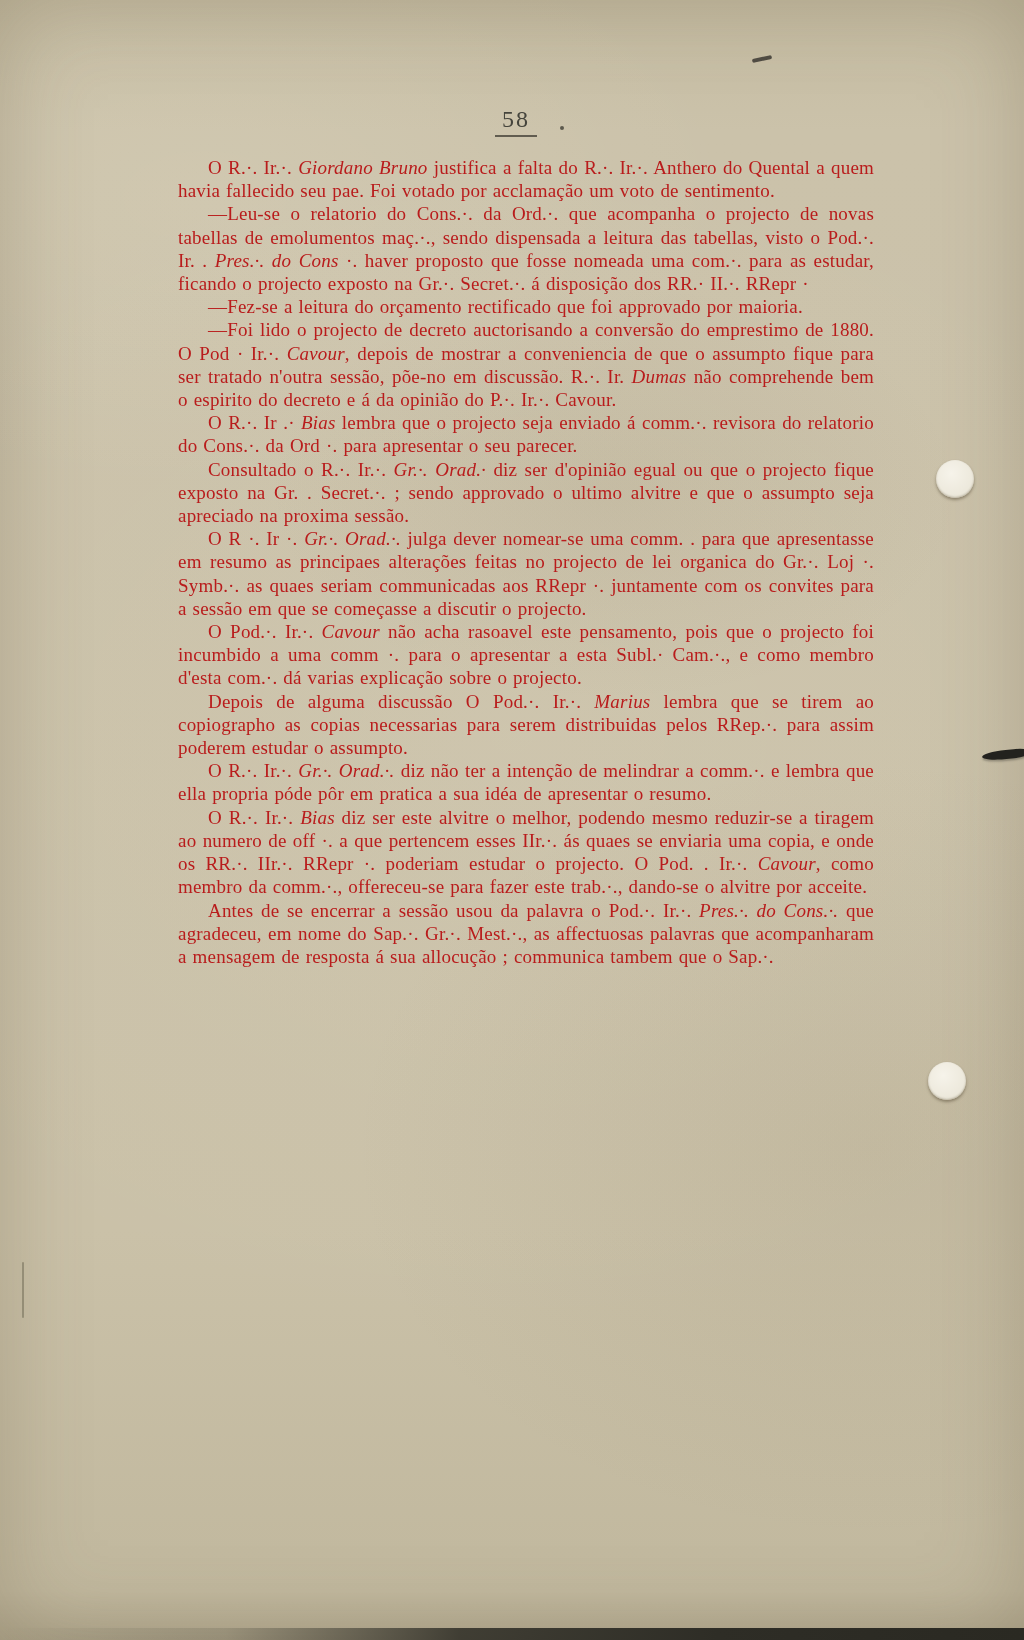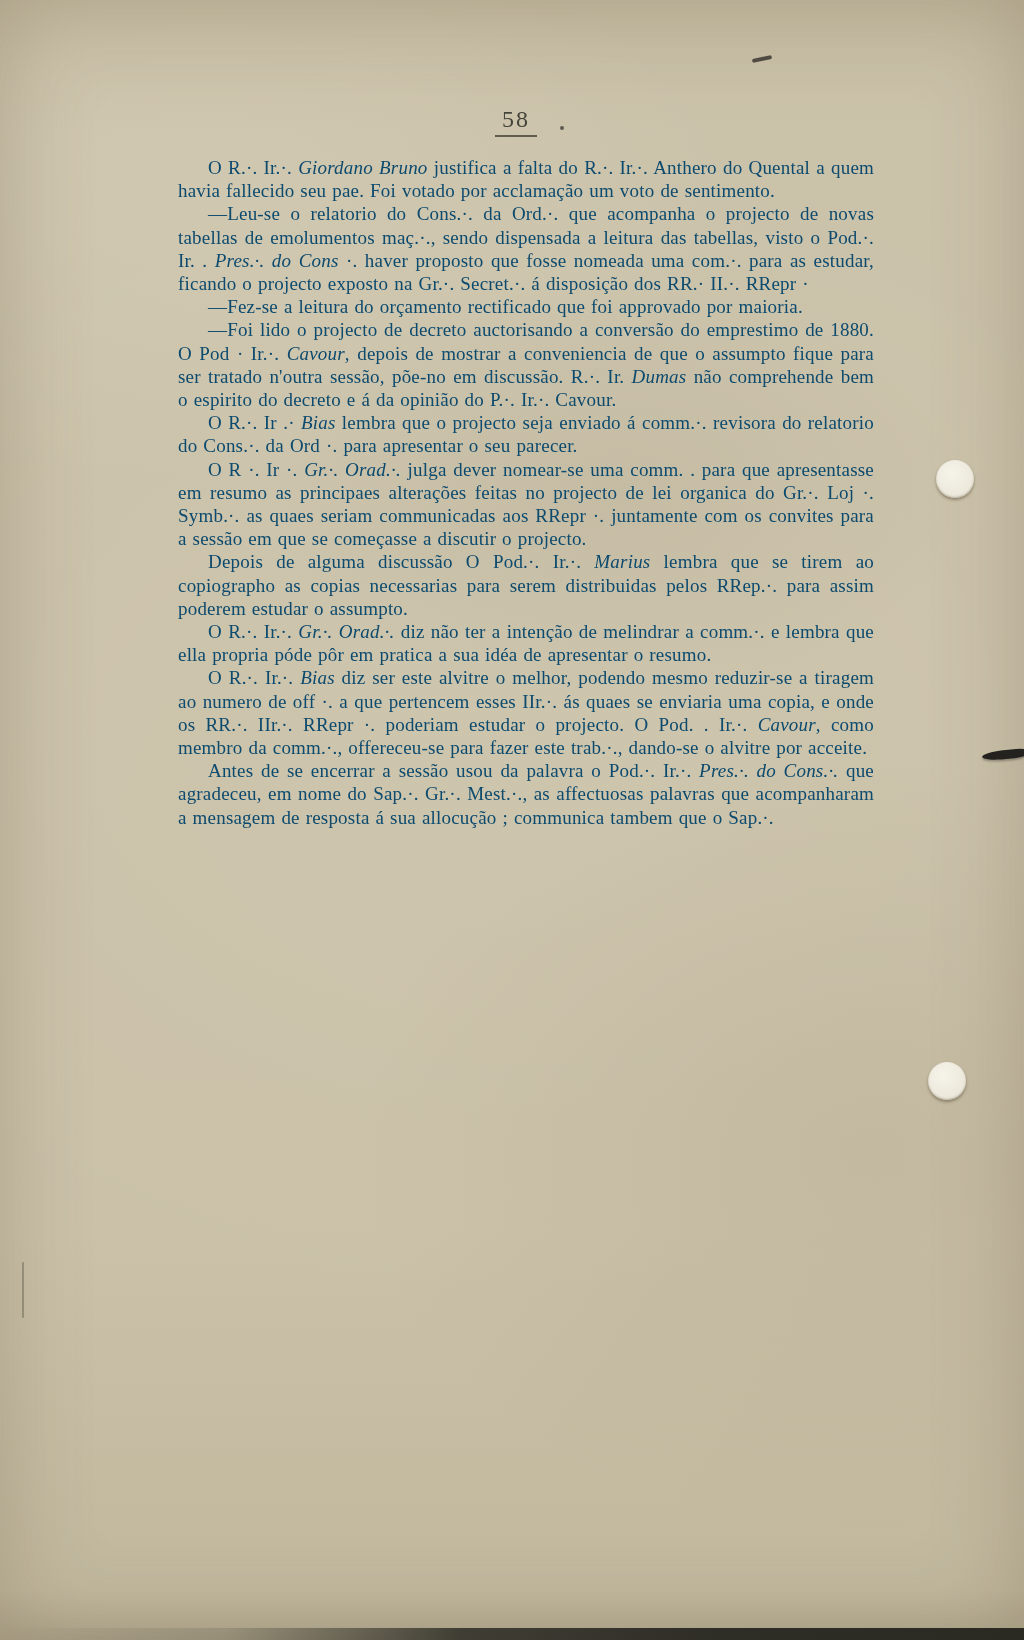--- a/index.html
+++ b/index.html
@@ -39,7 +39,7 @@
   .text-block {
     position: absolute; top: 156px; left: 178px; width: 696px;
     font-size: 19px; line-height: 23.2px;
-    color: #0c4a6e;
+    color: #b91c1c;
     text-align: justify;
     letter-spacing: 0.2px; word-spacing: 1px;
   }

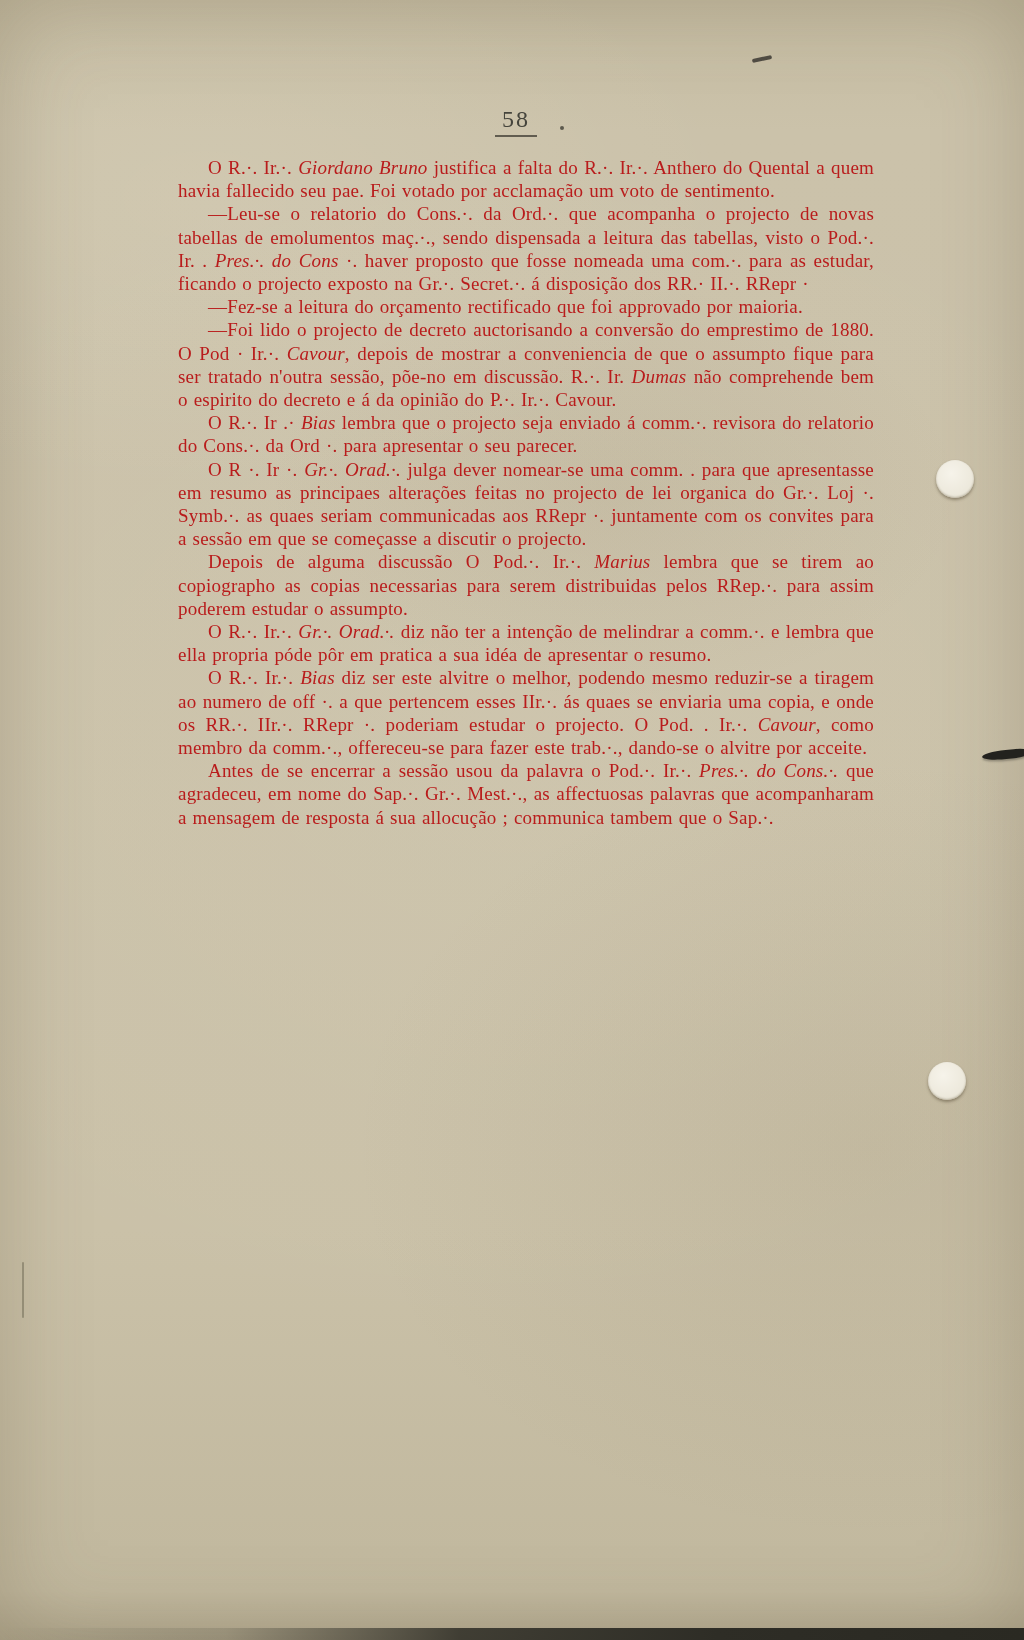--- a/index.html
+++ b/index.html
@@ -99,6 +99,7 @@
     <p><span>—Fez-se a leitura do orçamento rectificado que foi approvado por maioria.</span></p>
     <p><span>—Foi lido o projecto de decreto auctorisando a conversão do emprestimo de 1880. O Pod · Ir.·. </span><span class="it">Cavour</span><span>, depois de mostrar a conveniencia de que o assumpto fique para ser tratado n'outra sessão, põe-no em discussão. R.·. Ir. </span><span class="it">Dumas</span><span> não comprehende bem o espirito do decreto e á da opinião do P.·. Ir.·. Cavour.</span></p>
     <p><span>O R.·. Ir .· </span><span class="it">Bias</span><span> lembra que o projecto seja enviado á comm.·. revisora do relatorio do Cons.·. da Ord ·. para apresentar o seu parecer.</span></p>
+    <p><span>Consultado o R.·. Ir.·. </span><span class="it">Gr.·. Orad.·</span><span> diz ser d'opinião egual ou que o projecto fique exposto na Gr. . Secret.·. ; sendo approvado o ultimo alvitre e que o assumpto seja apreciado na proxima sessão.</span></p>
     <p><span>O R ·. Ir ·. </span><span class="it">Gr.·. Orad.·.</span><span> julga dever nomear-se uma comm. . para que apresentasse em resumo as principaes alterações feitas no projecto de lei organica do Gr.·. Loj ·. Symb.·. as quaes seriam communicadas aos RRepr ·. juntamente com os convites para a sessão em que se começasse a discutir o projecto.</span></p>
     <p><span>Depois de alguma discussão O Pod.·. Ir.·. </span><span class="it">Marius</span><span> lembra que se tirem ao copiographo as copias necessarias para serem distribuidas pelos RRep.·. para assim poderem estudar o assumpto.</span></p>
     <p><span>O R.·. Ir.·. </span><span class="it">Gr.·. Orad.·.</span><span> diz não ter a intenção de melindrar a comm.·. e lembra que ella propria póde pôr em pratica a sua idéa de apresentar o resumo.</span></p>

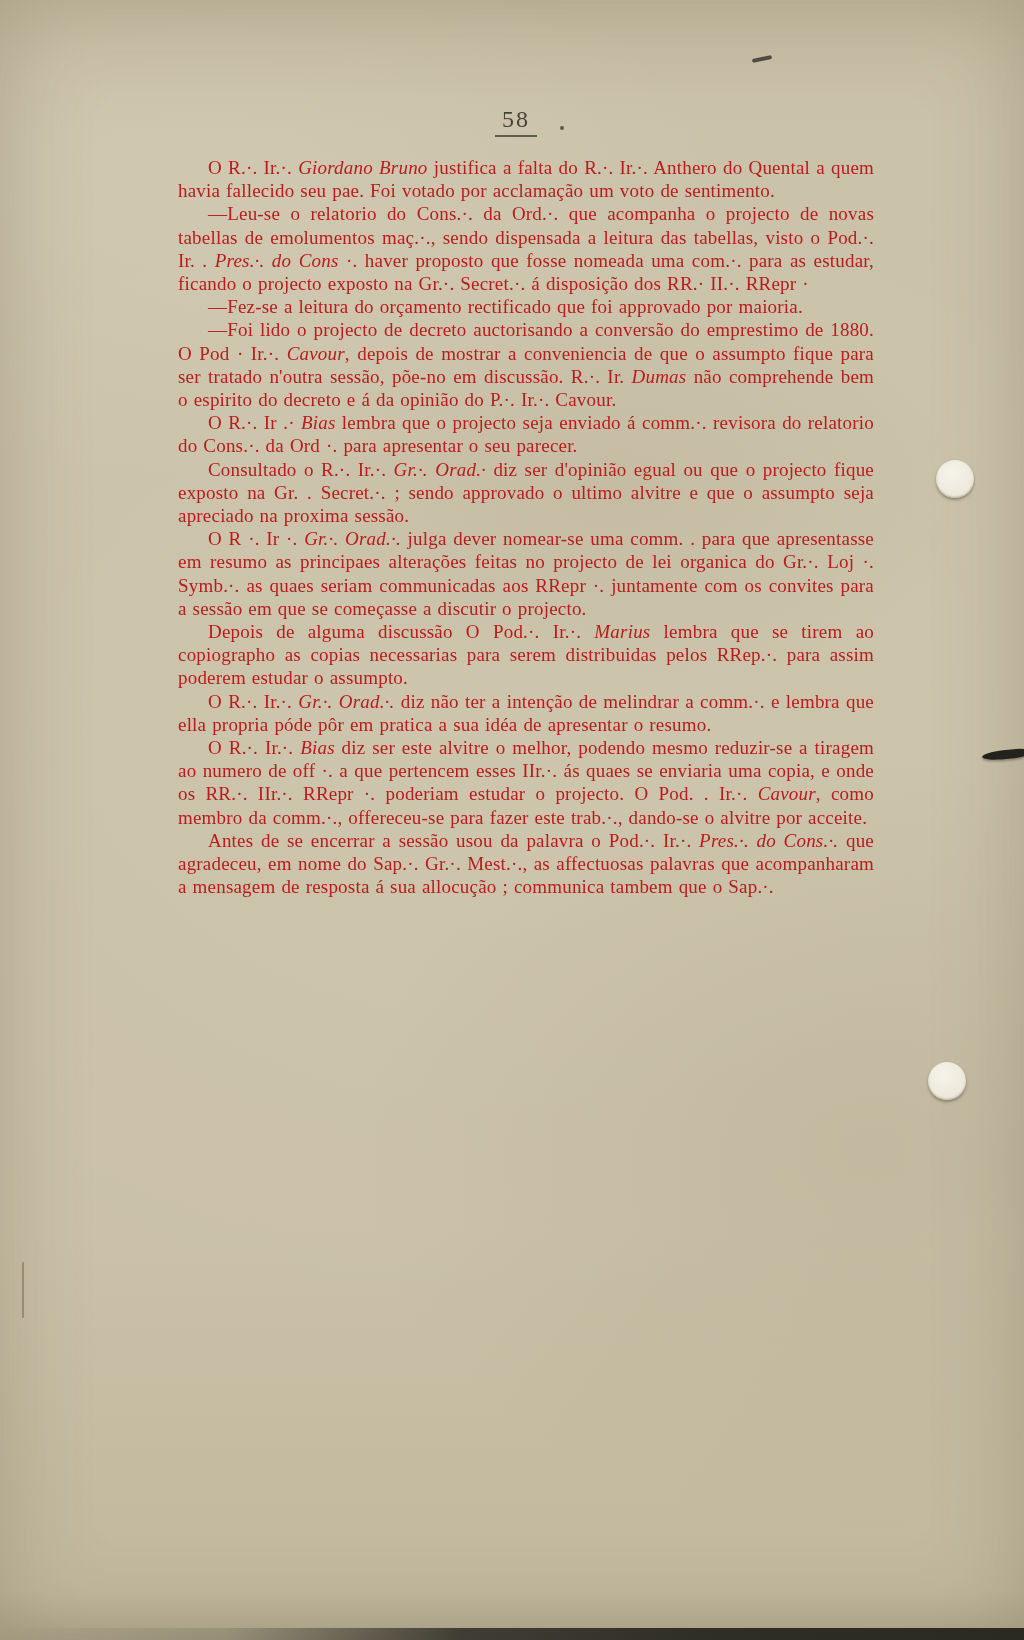--- a/index.html
+++ b/index.html
@@ -101,6 +101,7 @@
     <p><span>O R.·. Ir .· </span><span class="it">Bias</span><span> lembra que o projecto seja enviado á comm.·. revisora do relatorio do Cons.·. da Ord ·. para apresentar o seu parecer.</span></p>
     <p><span>Consultado o R.·. Ir.·. </span><span class="it">Gr.·. Orad.·</span><span> diz ser d'opinião egual ou que o projecto fique exposto na Gr. . Secret.·. ; sendo approvado o ultimo alvitre e que o assumpto seja apreciado na proxima sessão.</span></p>
     <p><span>O R ·. Ir ·. </span><span class="it">Gr.·. Orad.·.</span><span> julga dever nomear-se uma comm. . para que apresentasse em resumo as principaes alterações feitas no projecto de lei organica do Gr.·. Loj ·. Symb.·. as quaes seriam communicadas aos RRepr ·. juntamente com os convites para a sessão em que se começasse a discutir o projecto.</span></p>
+    <p><span>O Pod.·. Ir.·. </span><span class="it">Cavour</span><span> não acha rasoavel este pensamento, pois que o projecto foi incumbido a uma comm ·. para o apresentar a esta Subl.· Cam.·., e como membro d'esta com.·. dá varias explicação sobre o projecto.</span></p>
     <p><span>Depois de alguma discussão O Pod.·. Ir.·. </span><span class="it">Marius</span><span> lembra que se tirem ao copiographo as copias necessarias para serem distribuidas pelos RRep.·. para assim poderem estudar o assumpto.</span></p>
     <p><span>O R.·. Ir.·. </span><span class="it">Gr.·. Orad.·.</span><span> diz não ter a intenção de melindrar a comm.·. e lembra que ella propria póde pôr em pratica a sua idéa de apresentar o resumo.</span></p>
     <p><span>O R.·. Ir.·. </span><span class="it">Bias</span><span> diz ser este alvitre o melhor, podendo mesmo reduzir-se a tiragem ao numero de off ·. a que pertencem esses IIr.·. ás quaes se enviaria uma copia, e onde os RR.·. IIr.·. RRepr ·. poderiam estudar o projecto. O Pod. . Ir.·. </span><span class="it">Cavour</span><span>, como membro da comm.·., offereceu-se para fazer este trab.·., dando-se o alvitre por acceite.</span></p>

